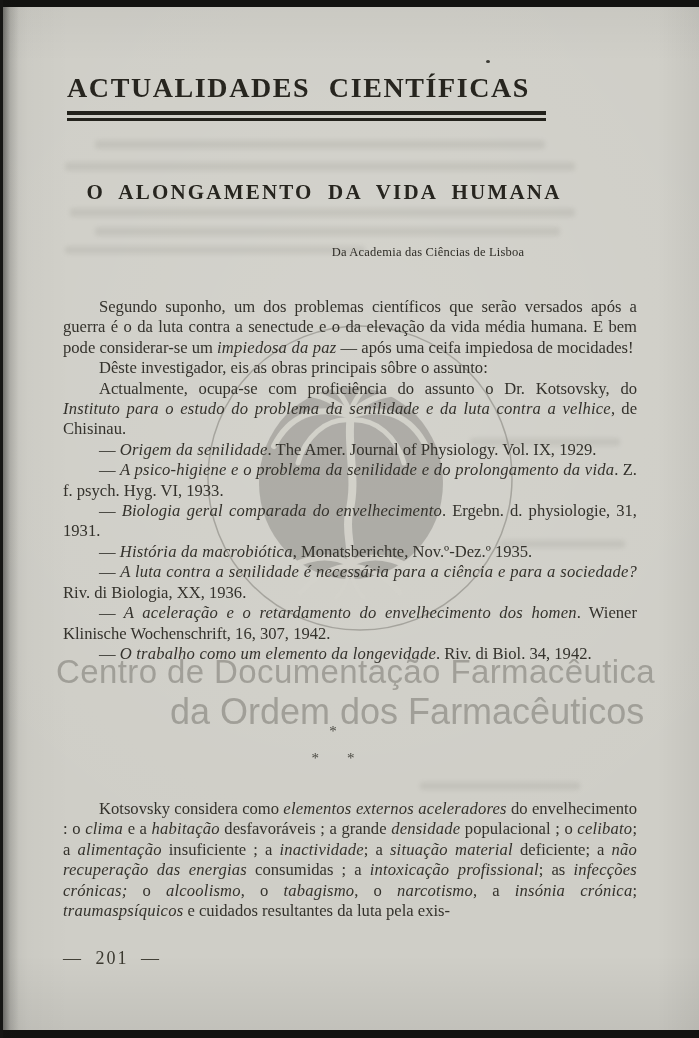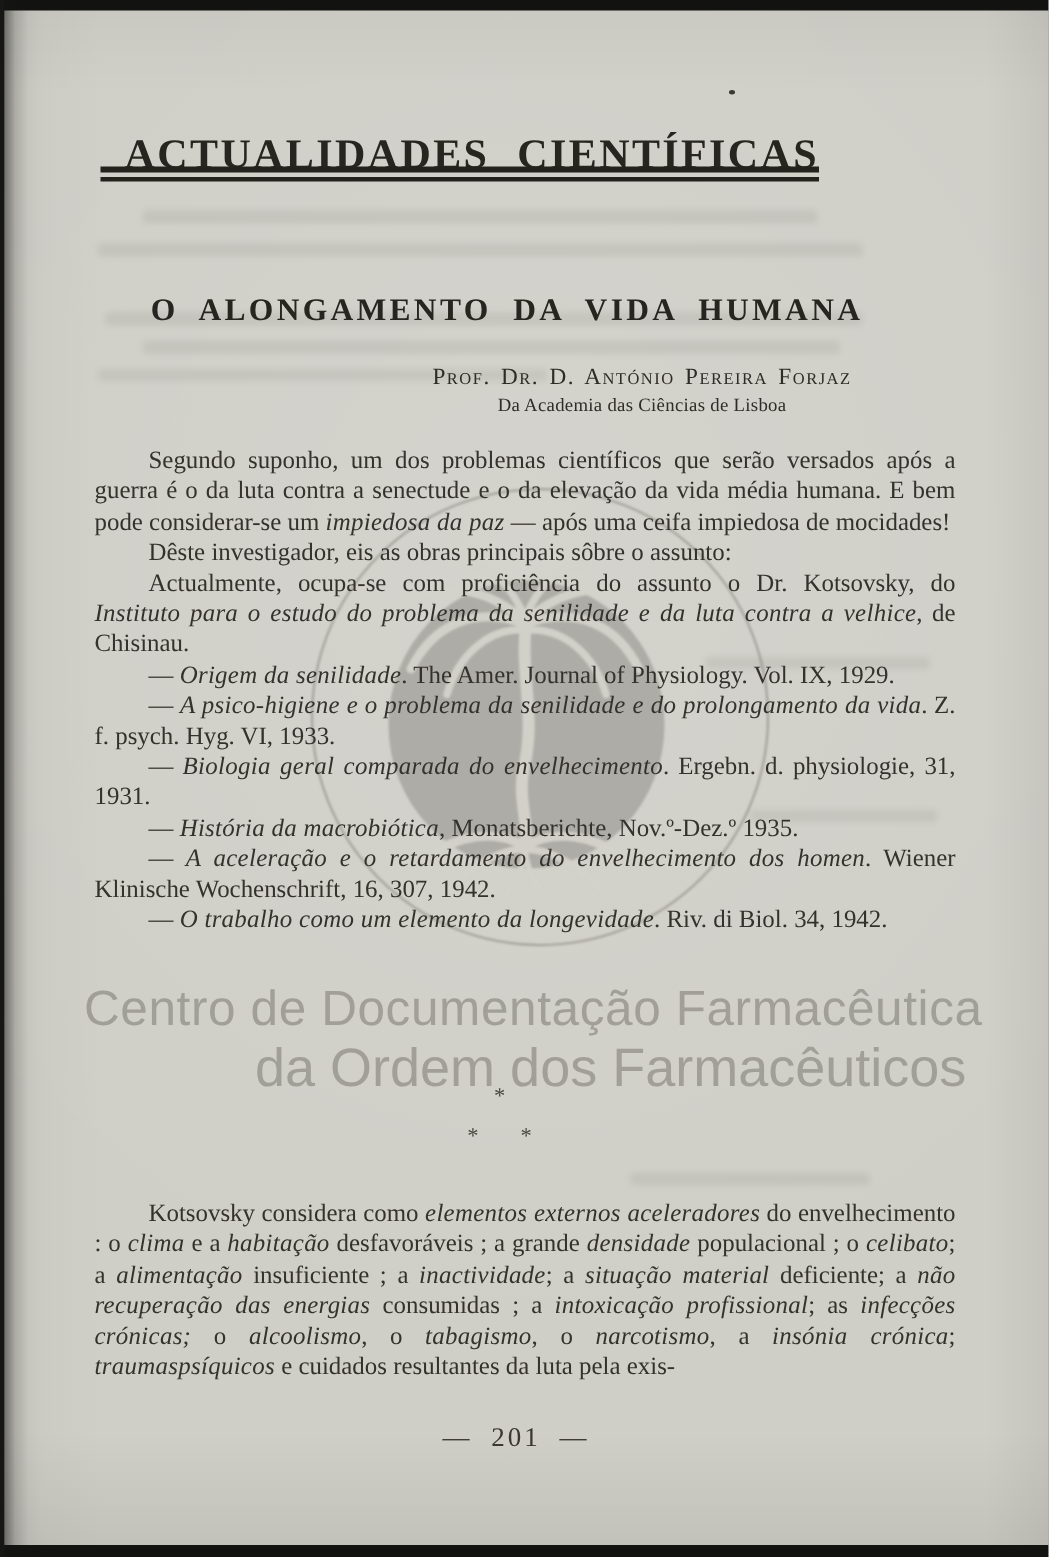--- a/index.html
+++ b/index.html
@@ -24,7 +24,7 @@
 
   
   .section-title{
-    position:absolute;left:67px;top:72px;margin:16px;
+    position:absolute;left:67px;top:72px;margin:0;
     font-size:28px;font-weight:bold;letter-spacing:1.6px;word-spacing:10px;
     color:#27251f;white-space:nowrap;
   }

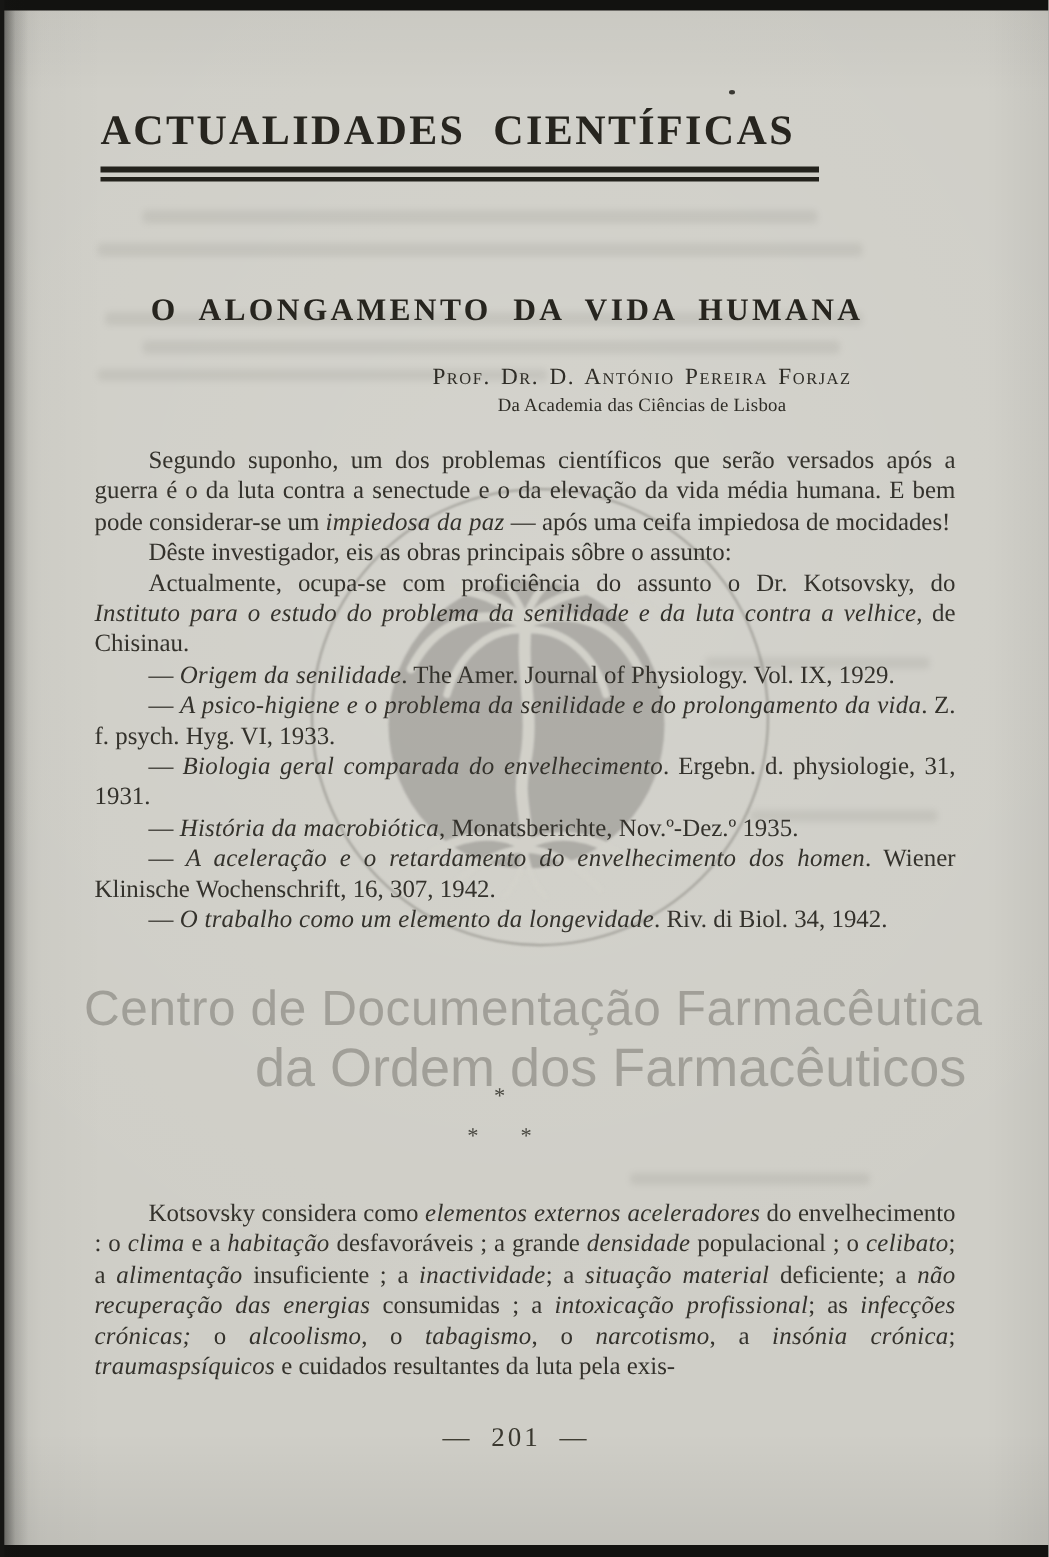--- a/index.html
+++ b/index.html
@@ -36,7 +36,7 @@
   .bleed{position:absolute;background:#6b6a62;opacity:0.12;filter:blur(2px);border-radius:3px;}
 
   .article-title{
-    position:absolute;left:62px;top:180px;width:524px;margin:14px;
+    position:absolute;left:62px;top:180px;width:524px;margin:0;
     text-align:center;font-size:21px;font-weight:bold;letter-spacing:2.2px;word-spacing:7px;
     color:#27251f;white-space:nowrap;
   }

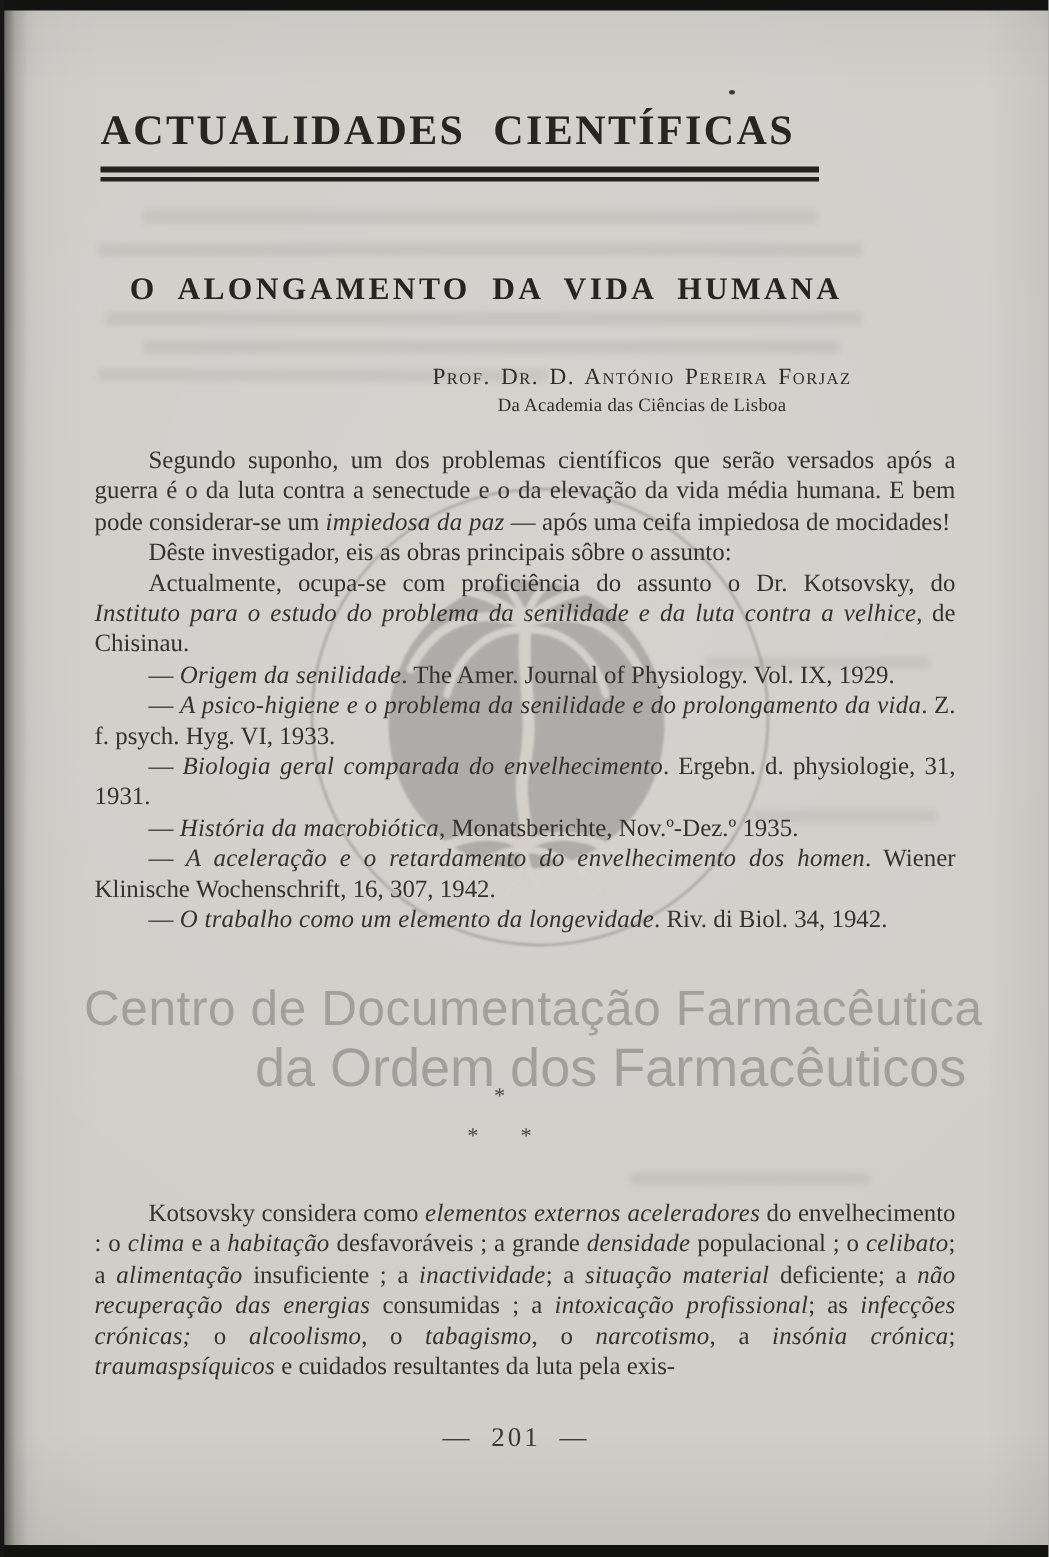--- a/index.html
+++ b/index.html
@@ -117,7 +117,6 @@
   <h2 class="article-title">O ALONGAMENTO DA VIDA HUMANA</h2>
 
   <div class="author-block">
-    <div class="author-name">Prof. Dr. D. António Pereira Forjaz</div>
     <div class="author-affil">Da Academia das Ciências de Lisboa</div>
   </div>
 

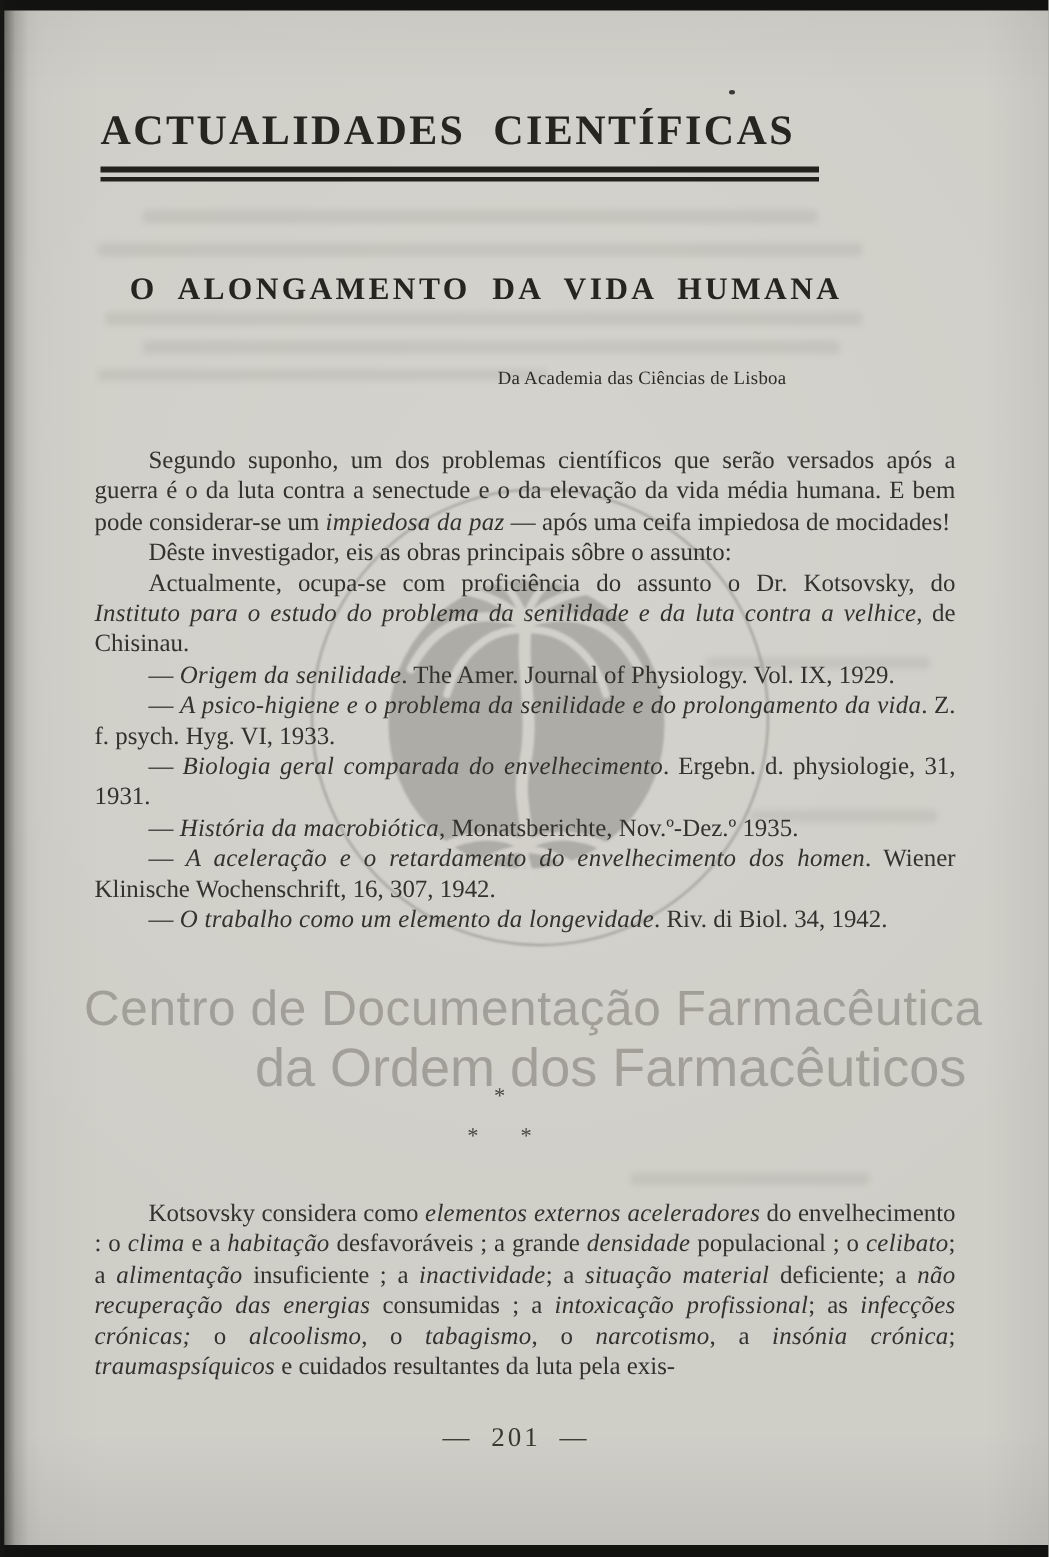--- a/index.html
+++ b/index.html
@@ -128,6 +128,7 @@
       <p class="bp"><span>— </span><i>A psico-higiene e o problema da senilidade e do prolongamento da vida</i><span>. Z. f. psych. Hyg. VI, 1933.</span></p>
       <p class="bp"><span>— </span><i>Biologia geral comparada do envelhecimento</i><span>. Ergebn. d. physiologie, 31, 1931.</span></p>
       <p class="bp"><span>— </span><i>História da macrobiótica</i><span>, Monatsberichte, Nov.º-Dez.º 1935.</span></p>
+      <p class="bp"><span>— </span><i>A luta contra a senilidade é necessária para a ciência e para a sociedade?</i><span> Riv. di Biologia, XX, 1936.</span></p>
       <p class="bp"><span>— </span><i>A aceleração e o retardamento do envelhecimento dos homen</i><span>. Wiener Klinische Wochenschrift, 16, 307, 1942.</span></p>
       <p class="bp"><span>— </span><i>O trabalho como um elemento da longevidade</i><span>. Riv. di Biol. 34, 1942.</span></p>
     </div>

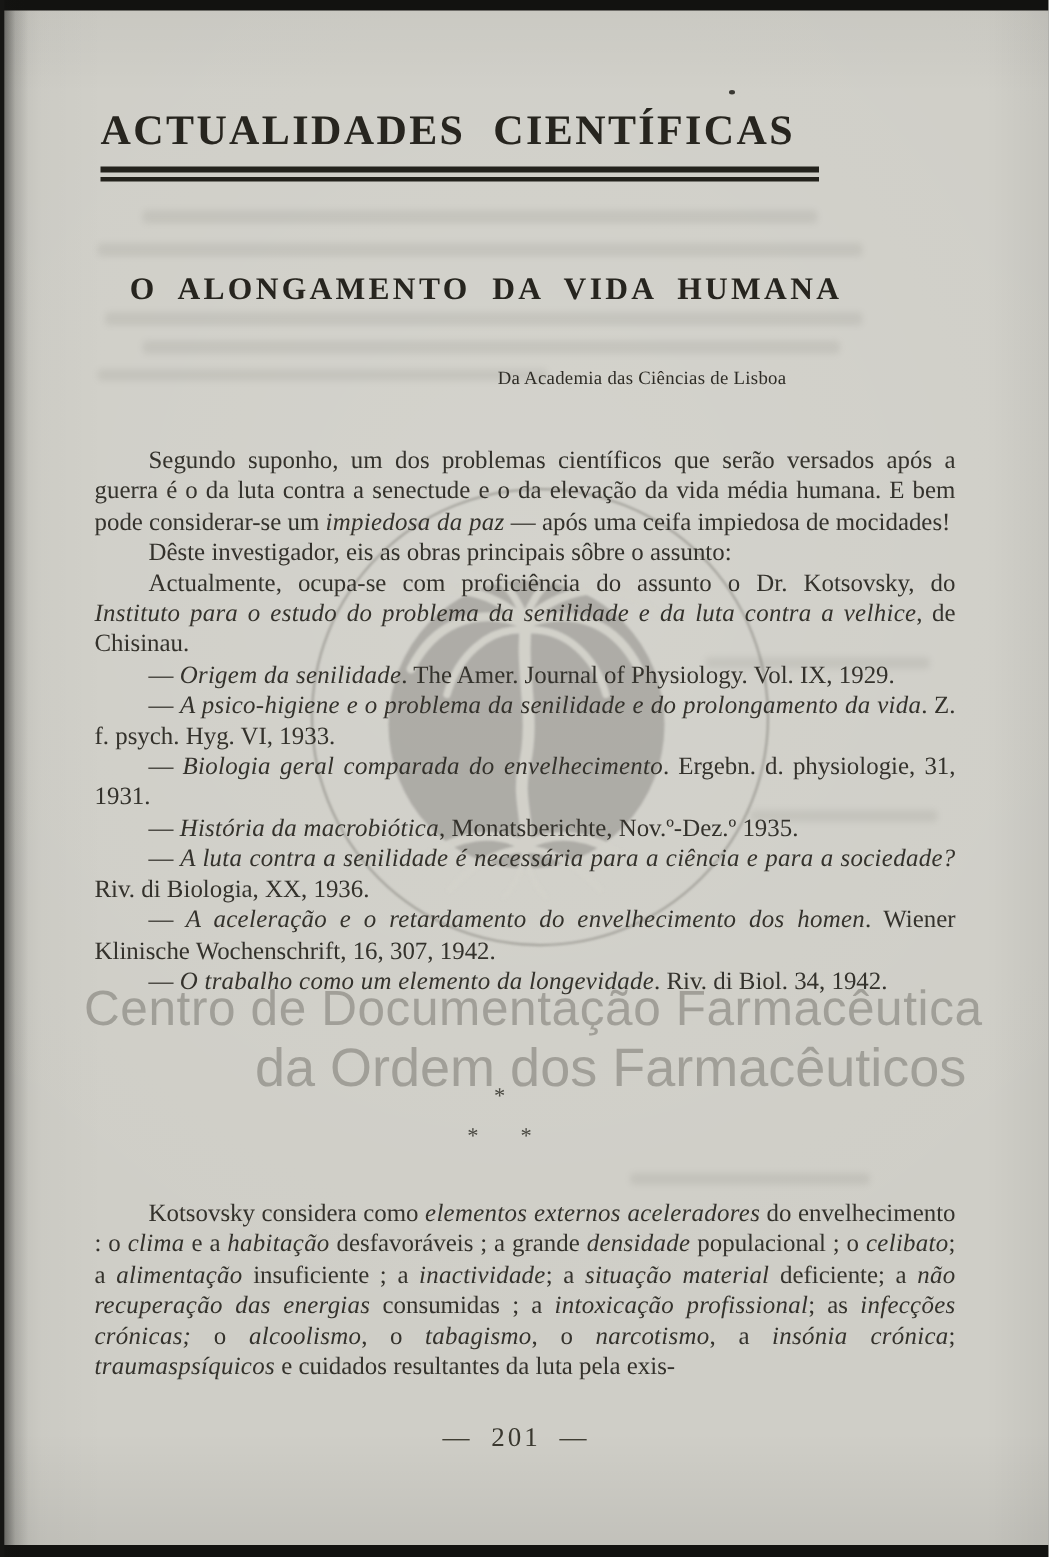--- a/index.html
+++ b/index.html
@@ -56,7 +56,7 @@
   .asterism .row2{margin-top:12px;}
   .asterism .star{display:inline-block;margin:0 14px;}
 
-  .page-number{position:absolute;left:63px;top:948px;width:562px;text-align:center;
+  .page-number{position:absolute;left:63px;top:948px;width:562px;
     font-size:18px;letter-spacing:2px;word-spacing:6px;color:#3a382f;}
 
   

